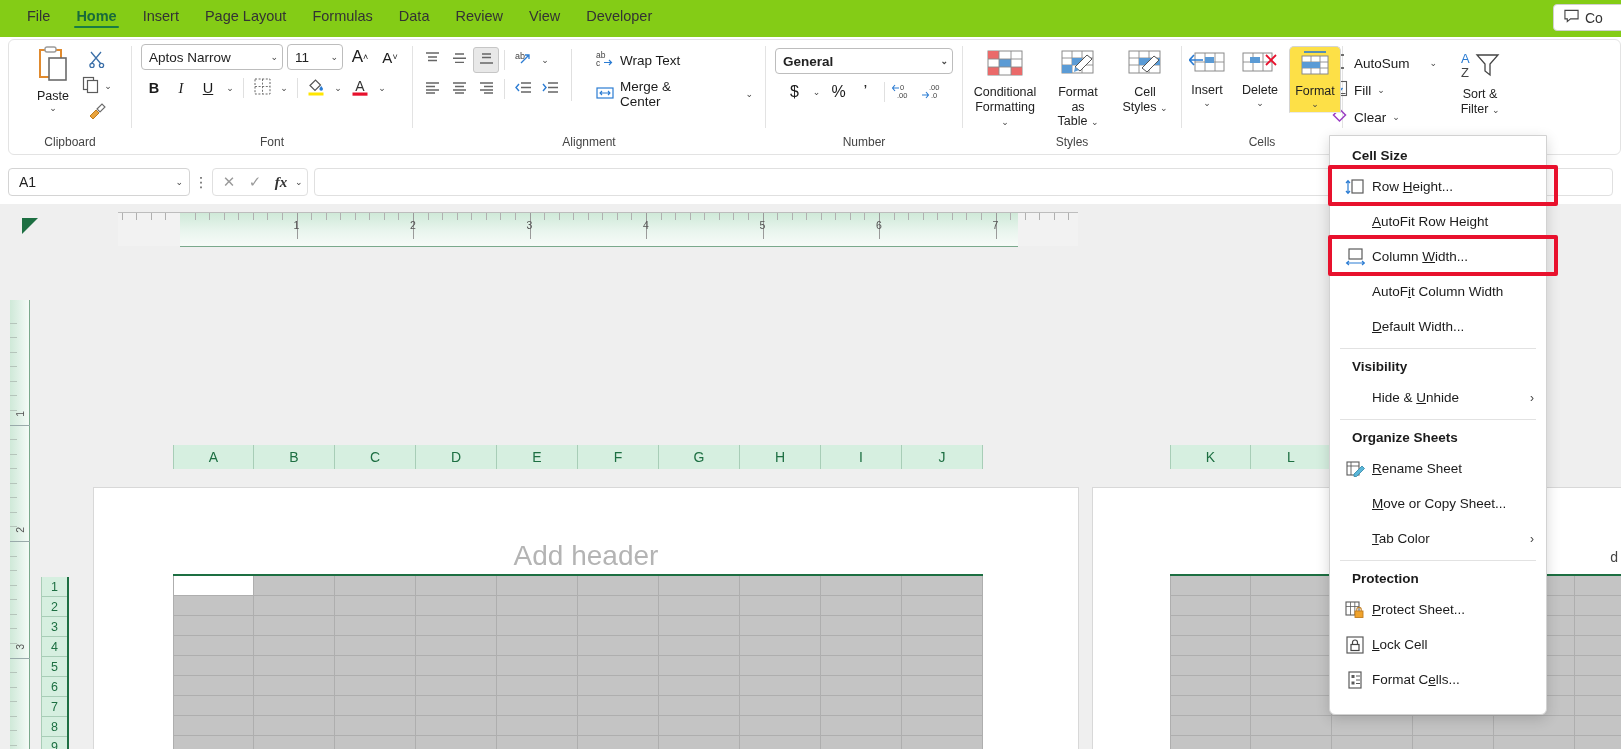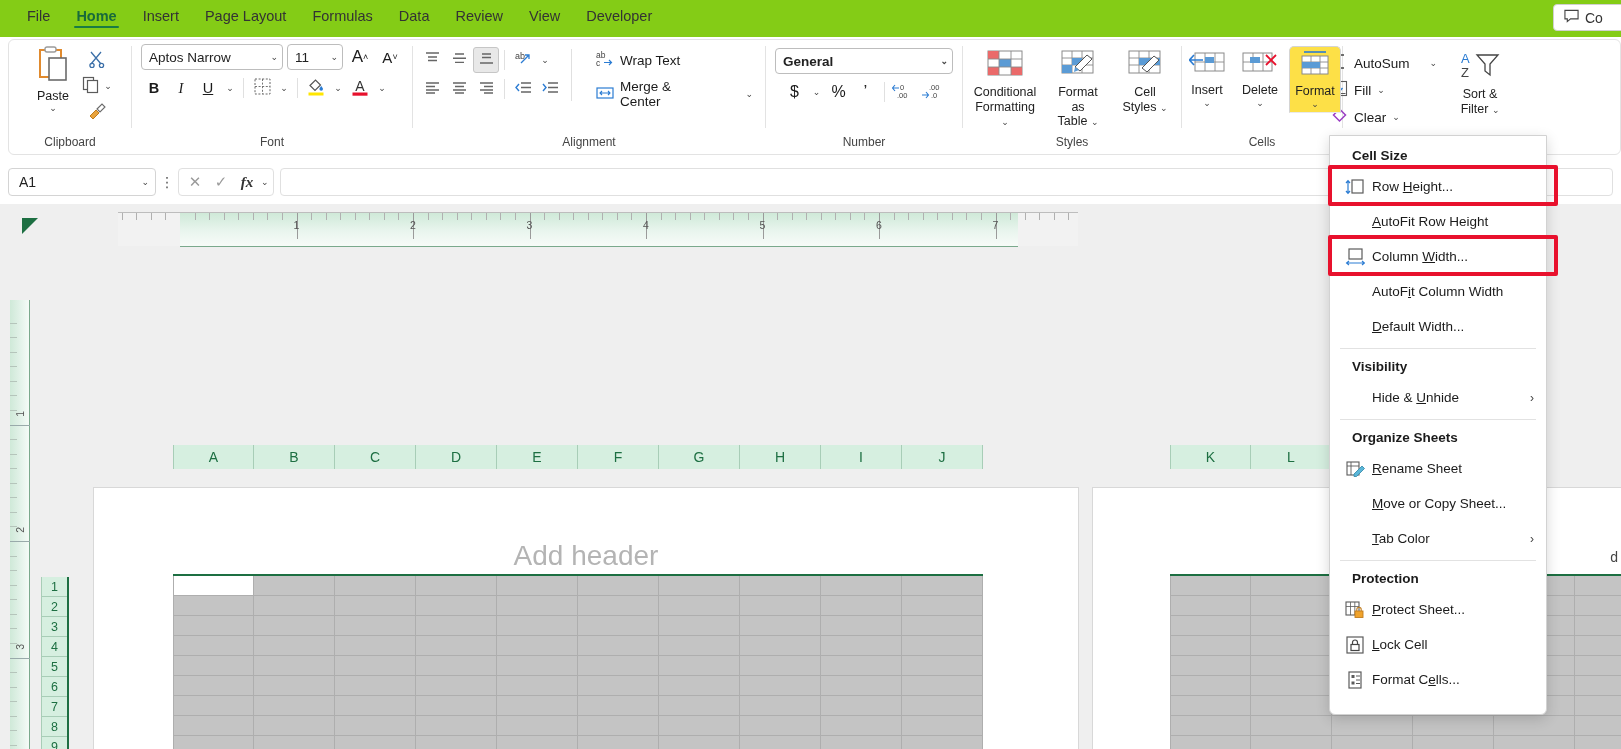--- a/index.html
+++ b/index.html
@@ -80,7 +80,7 @@
 
   
   .fxbar{ position:absolute; left:0; top:160px; width:1621px; height:44px; background:#fff; display:flex; align-items:center; padding:0 8px;}
-  .namebox{ width:148px; height:28px; border:1px solid #d4d4d4; border-radius:4px; display:flex; align-items:center;
+  .namebox{ width:182px; height:28px; border:1px solid #d4d4d4; border-radius:4px; display:flex; align-items:center;
      justify-content:space-between; padding:0 6px 0 10px; font-size:14px; color:#222; background:#fff;}
   .kebab{ width:22px; text-align:center; color:#555; font-size:14px; letter-spacing:0; cursor:pointer;}
   .fxgroup{ display:flex; align-items:center; gap:2px; border:1px solid #e0e0e0; border-radius:4px; height:28px; padding:0 4px; color:#9a9a9a;}

